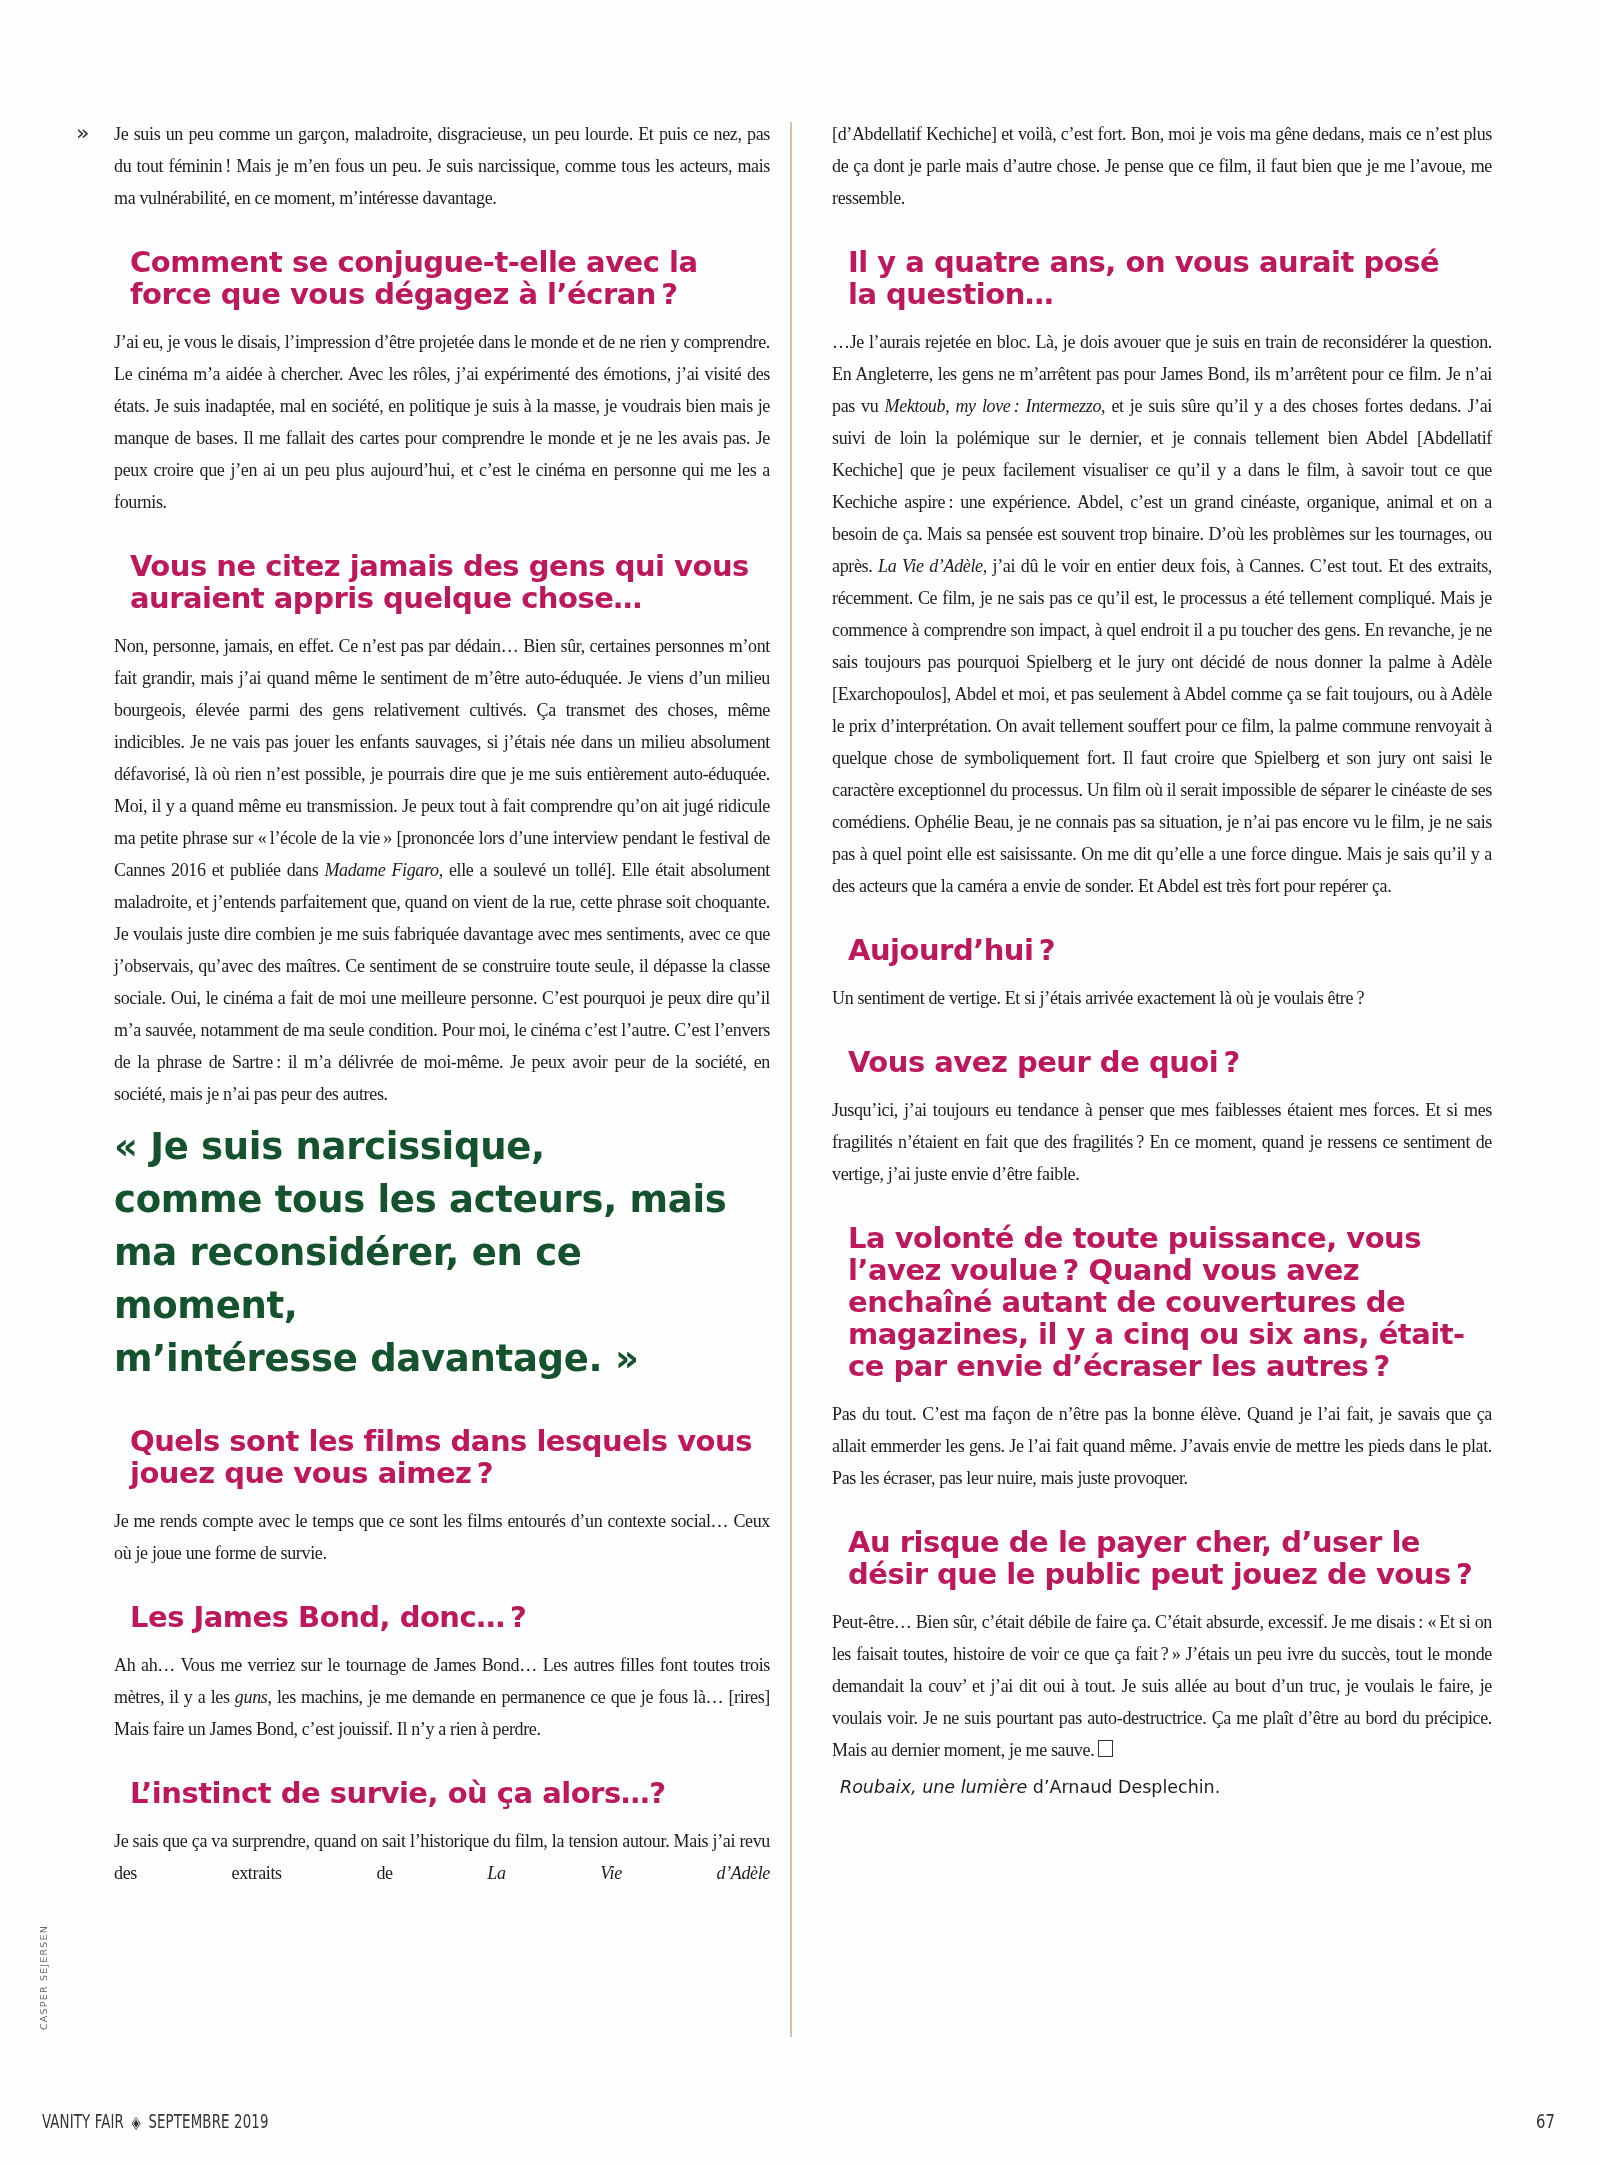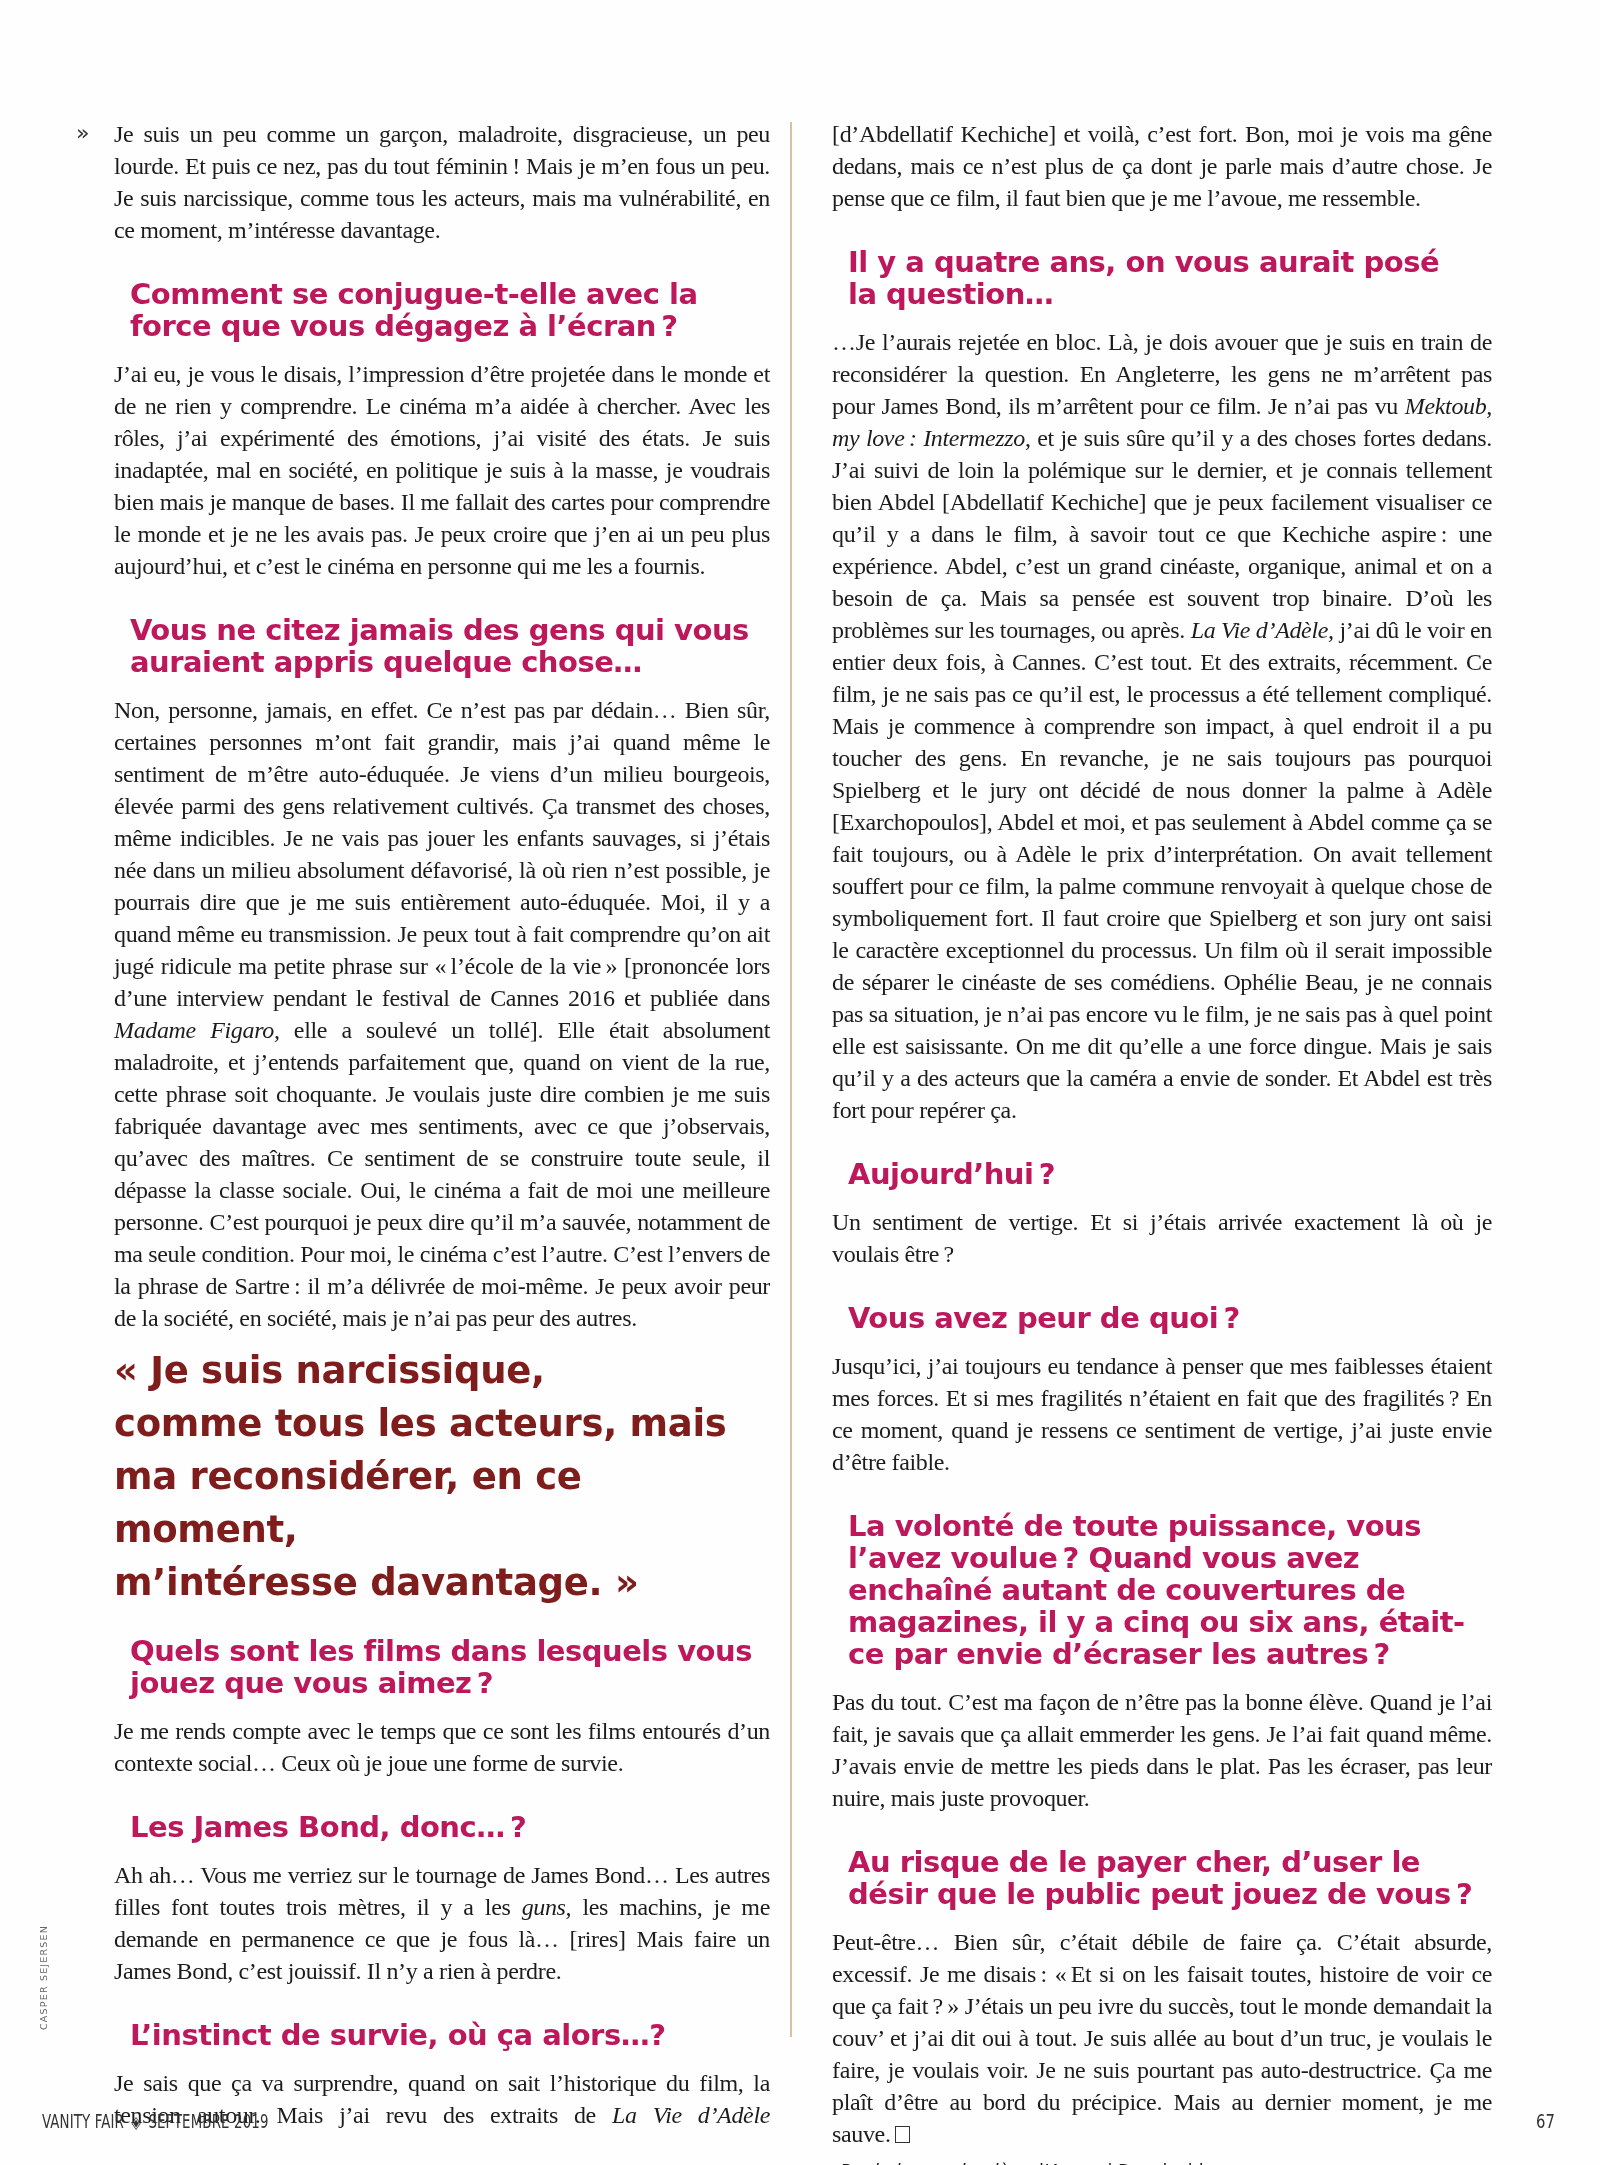--- a/index.html
+++ b/index.html
@@ -10,7 +10,7 @@
   .col-right { left: 832px; width: 660px; }
   .divider { position: absolute; left: 790px; top: 122px; width: 2px; height: 1915px; background: #d7bfa9; }
   .q { font-family: "DejaVu Sans", sans-serif; font-weight: bold; font-size: 29px; line-height: 32px; margin: 16px; letter-spacing: -0.5px; color: #be185d; }
-  .a { font-family: "Liberation Serif", serif; font-size: 24px; line-height: 32px; margin: 0; text-align: justify; letter-spacing: -0.35px; color: #1c1c1c; hyphens: manual; }
+  .a { font-family: "Liberation Serif", serif; font-size: 18px; line-height: 32px; margin: 0; text-align: justify; letter-spacing: -0.35px; color: #1c1c1c; hyphens: manual; }
   .a em { font-style: italic; }
   .block { margin-bottom: 32px; }
   .cont-arrow { position: absolute; left: 76px; top: 120px; font-family: "DejaVu Sans", sans-serif; font-size: 22px; color: #333; }

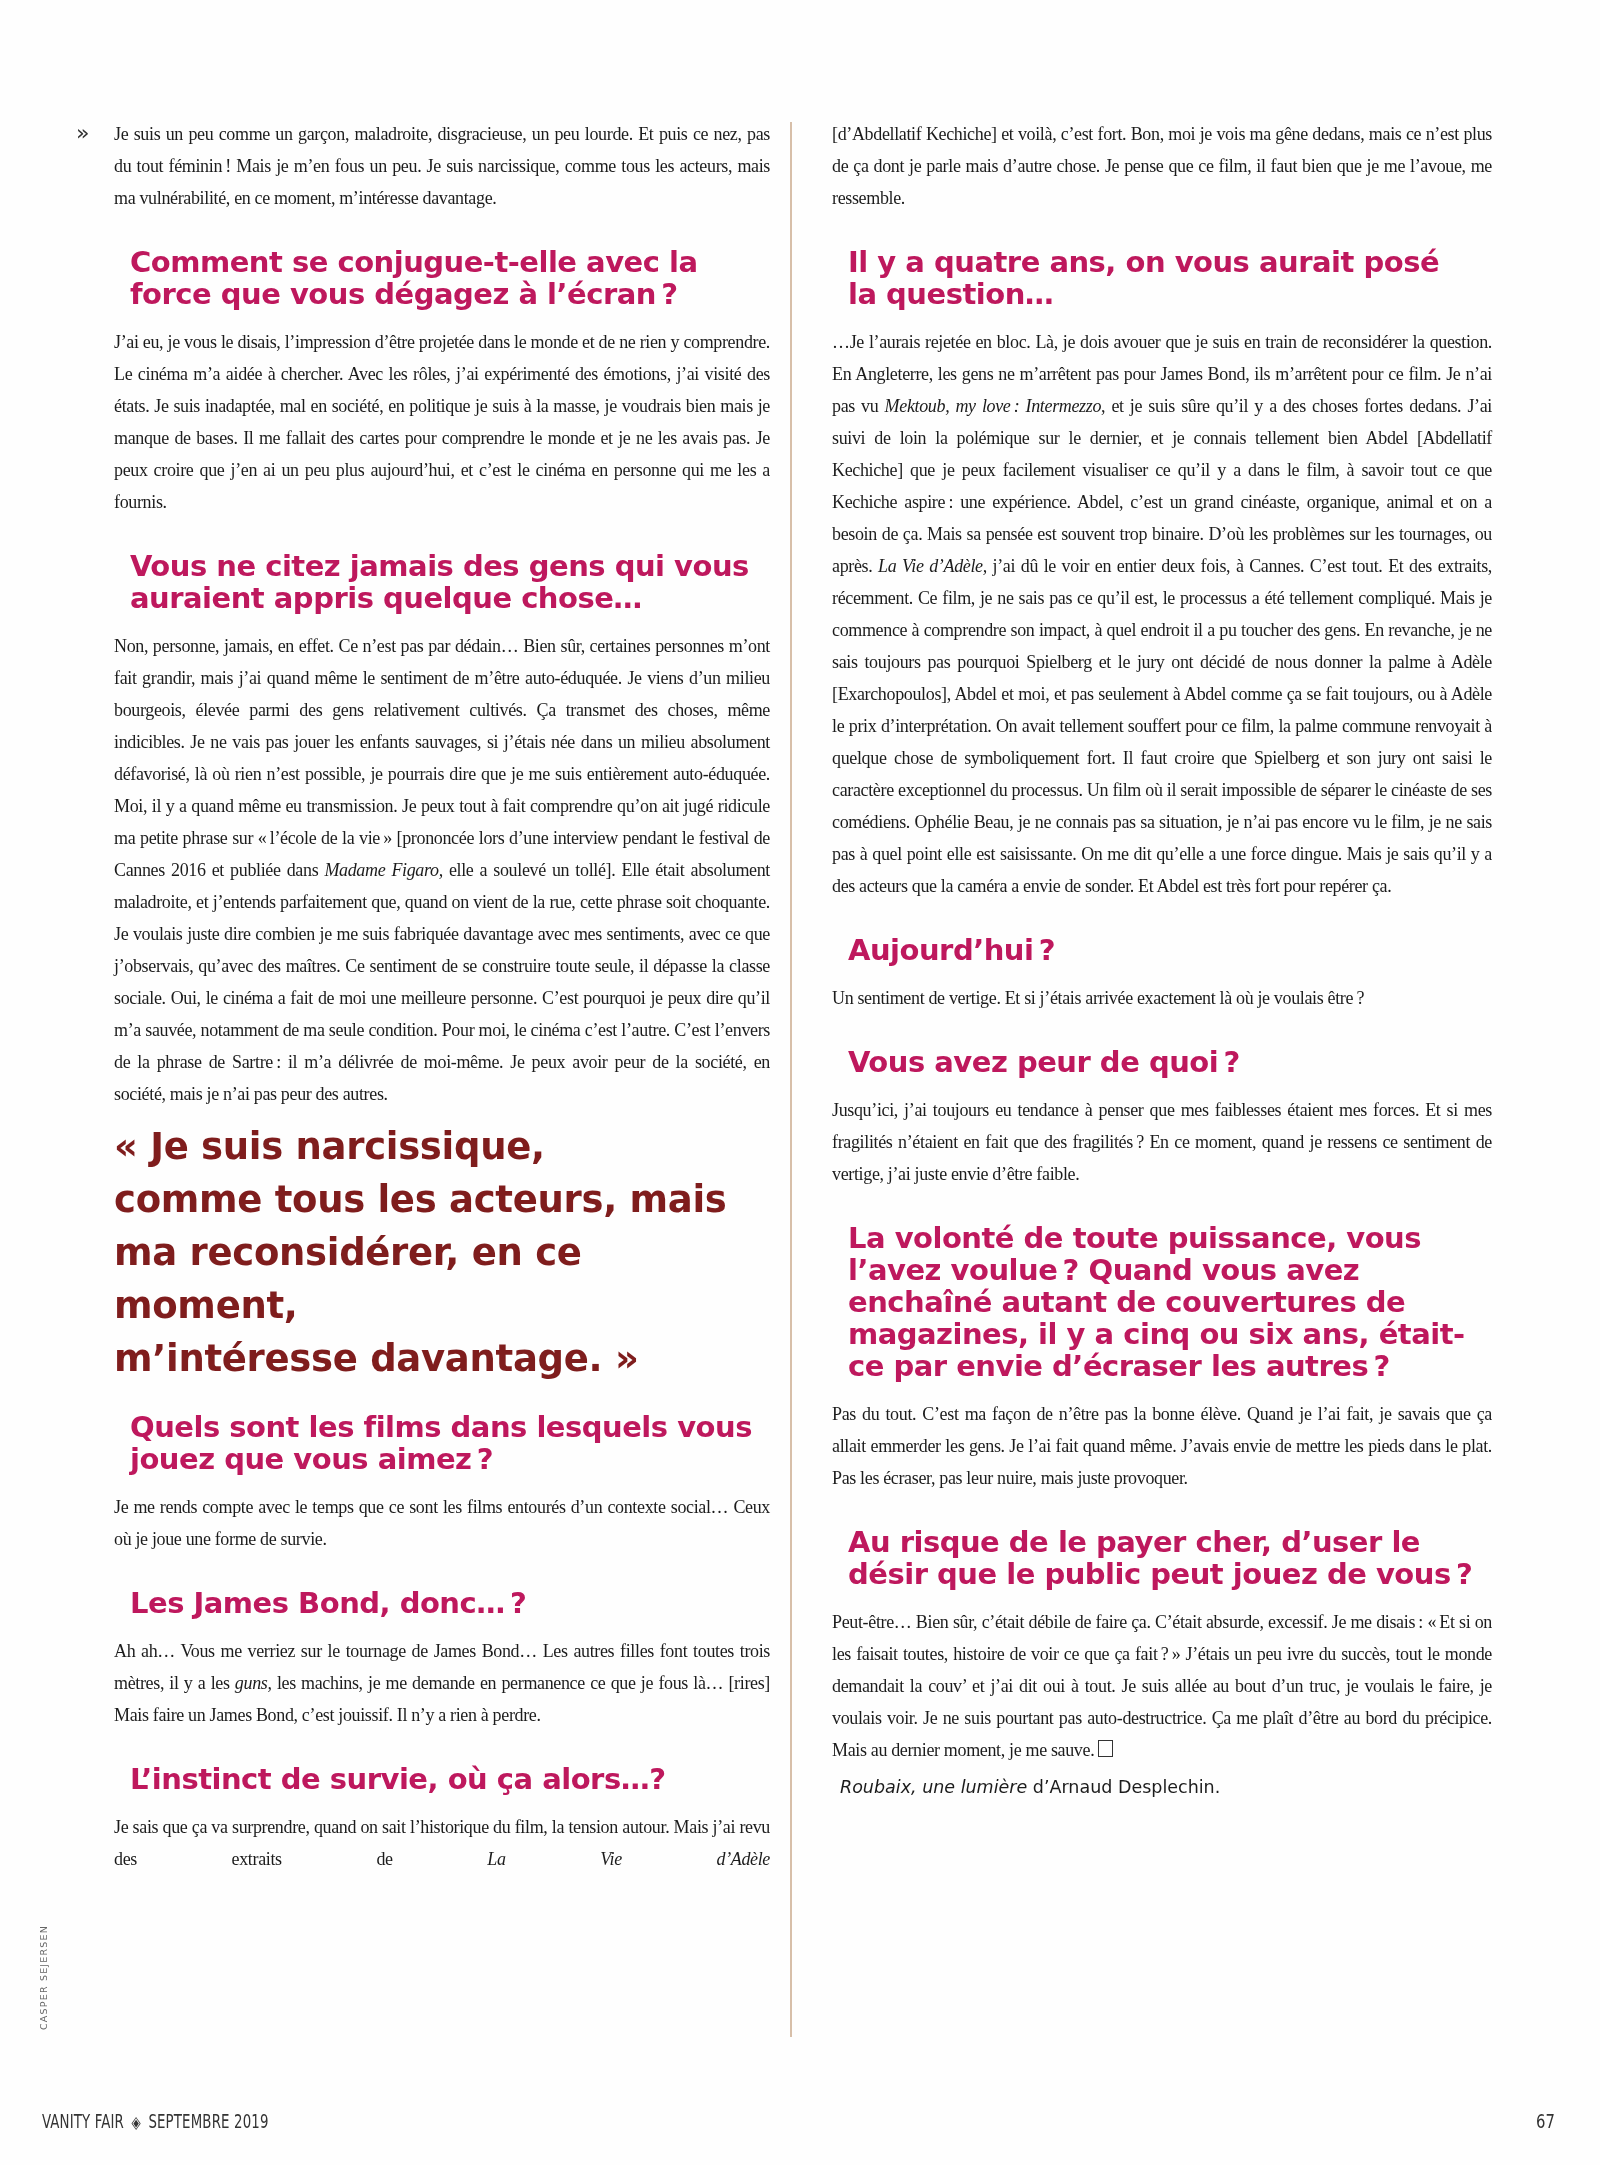--- a/index.html
+++ b/index.html
@@ -14,7 +14,7 @@
   .a em { font-style: italic; }
   .block { margin-bottom: 32px; }
   .cont-arrow { position: absolute; left: 76px; top: 120px; font-family: "DejaVu Sans", sans-serif; font-size: 22px; color: #333; }
-  .pullquote { font-family: "DejaVu Sans", sans-serif; font-weight: bold; font-size: 37px; line-height: 53px; color: #7f1d1d; margin: 10px 0 26px 0; letter-spacing: -0.3px; }
+  .pullquote { font-family: "DejaVu Sans", sans-serif; font-weight: bold; font-size: 37px; line-height: 53px; color: #14532d; margin: 10px 0 40px 0; letter-spacing: -0.3px; }
   .caption { font-family: "DejaVu Sans", sans-serif; font-size: 17.5px; line-height: 26px; color: #1c1c1c; margin: 8px; }
   .caption em { font-style: italic; }
   .end-mark { display: inline-block; width: 13px; height: 15px; border: 1.5px solid #333; vertical-align: -1px; margin-left: 4px; }

